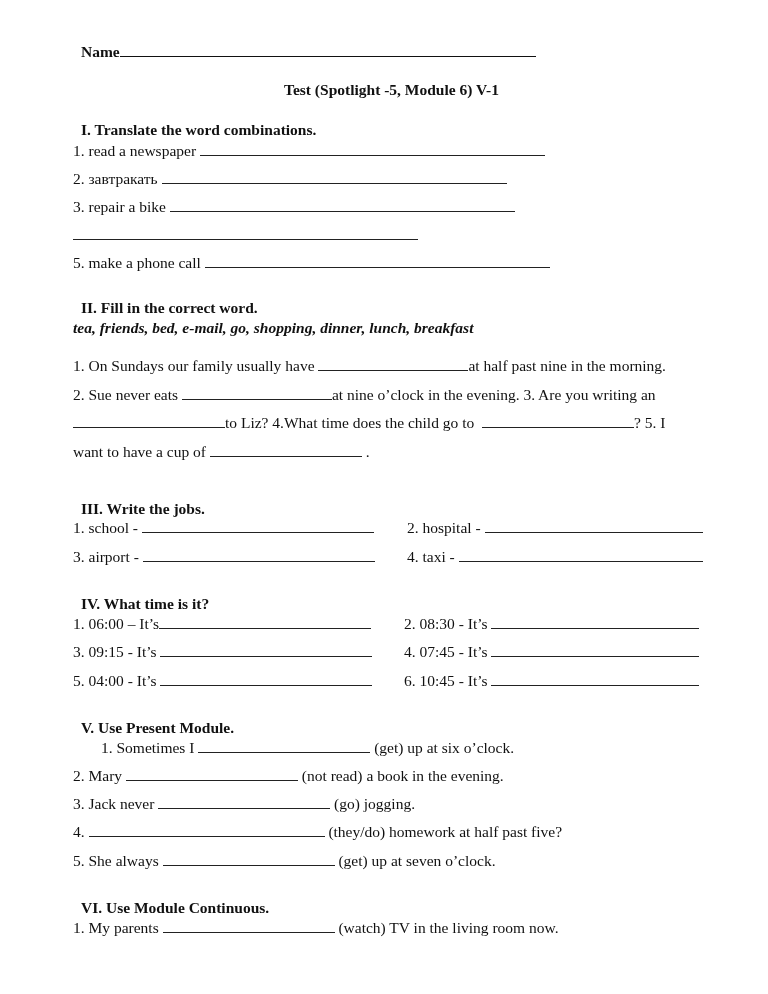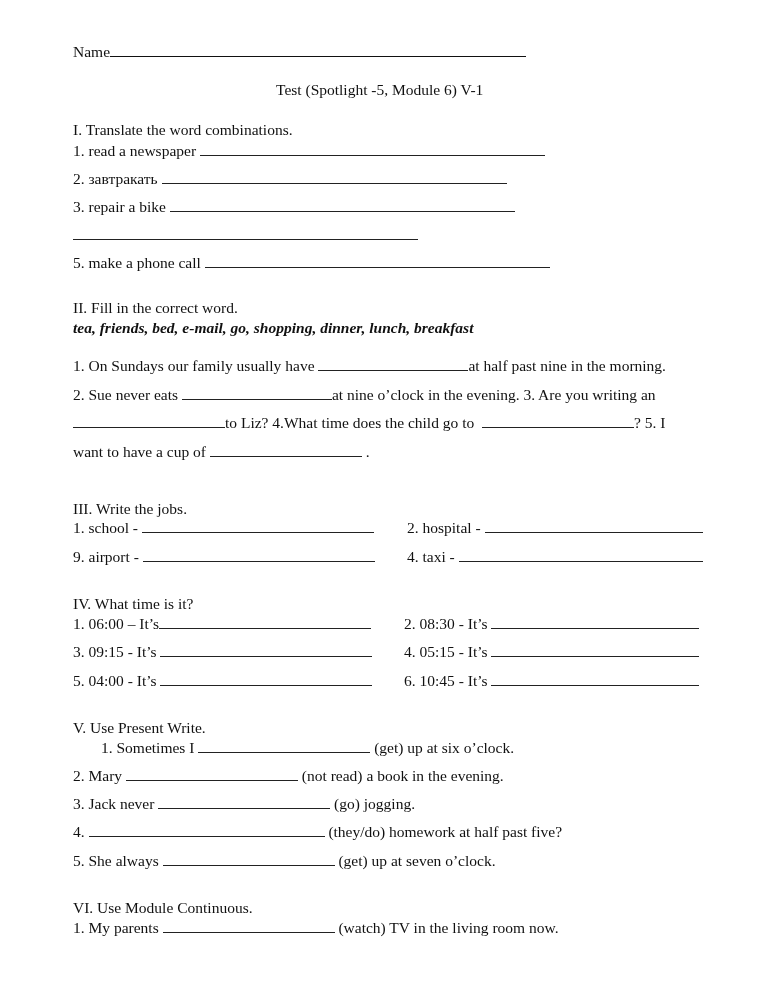--- a/index.html
+++ b/index.html
@@ -6,7 +6,7 @@
     body { width: 768px; height: 994px; position: relative; overflow: hidden;
       font-family: "Liberation Serif", "DejaVu Serif", serif; color: #111; font-size: 15.5px; }
     .ab { position: absolute; white-space: nowrap; line-height: 1; }
-    .b { font-weight: normal; }
+    .b { font-weight: bold; margin-left: 8px; }
     .bi { font-weight: bold; font-style: italic; }
     .blank { display: inline-block; border-bottom: 1px solid #222; height: 13px; vertical-align: baseline; }
     .name-blank { border-bottom: 1.5px solid #111; }

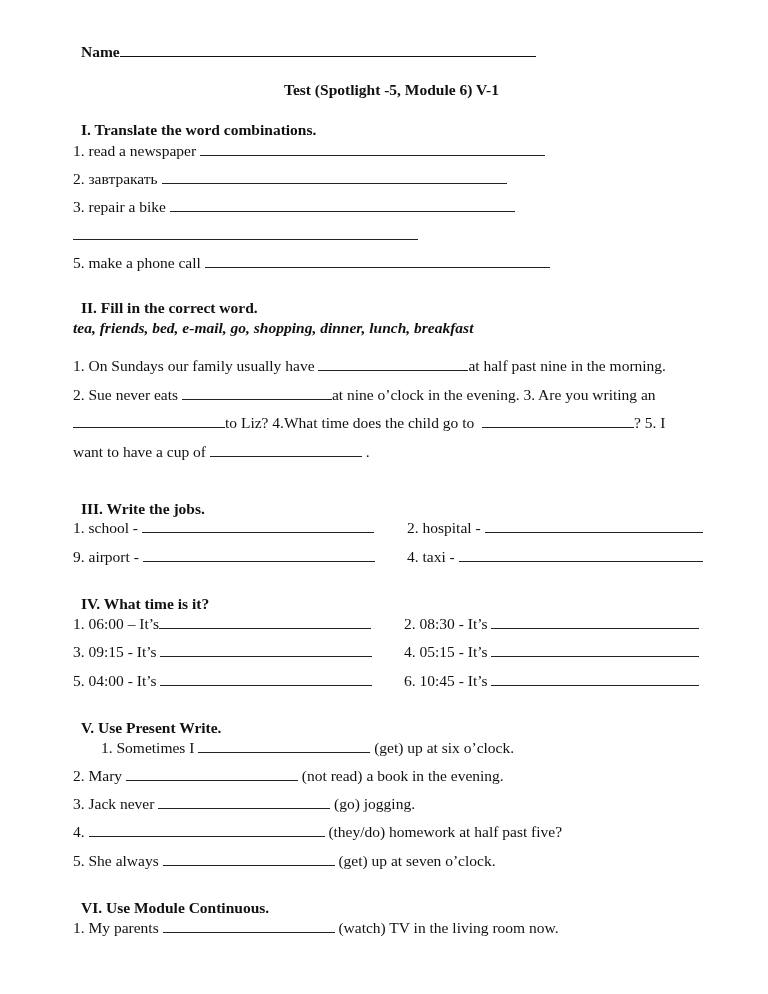--- a/index.html
+++ b/index.html
@@ -36,7 +36,7 @@
 <div class="ab b" style="left:73px;top:501px;">III. Write the jobs.</div>
 <div class="ab" style="left:73px;top:519px;"><span>1. school -</span> <span class="blank" style="width:232px;"></span></div>
 <div class="ab" style="left:407px;top:519px;"><span>2. hospital -</span> <span class="blank" style="width:218px;"></span></div>
-<div class="ab" style="left:73px;top:548px;"><span>9. airport -</span> <span class="blank" style="width:232px;"></span></div>
+<div class="ab" style="left:73px;top:548px;"><span>3. airport -</span> <span class="blank" style="width:232px;"></span></div>
 <div class="ab" style="left:407px;top:548px;"><span>4. taxi -</span> <span class="blank" style="width:244px;"></span></div>
 
 <div class="ab b" style="left:73px;top:596px;">IV. What time is it?</div>

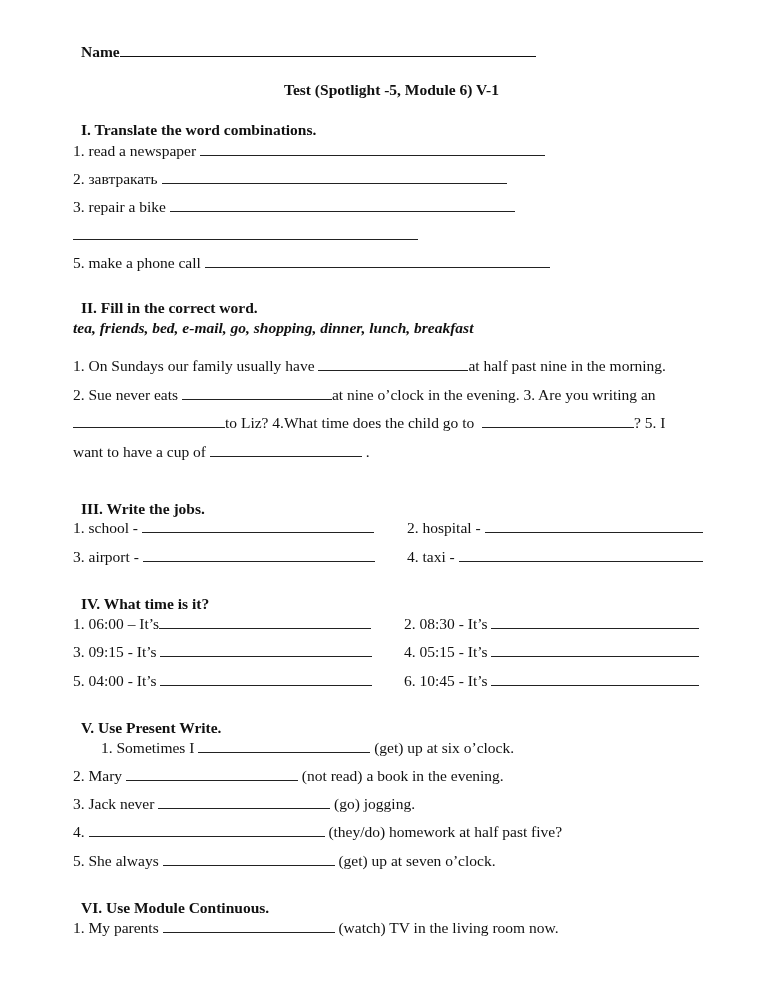--- a/index.html
+++ b/index.html
@@ -43,7 +43,7 @@
 <div class="ab" style="left:73px;top:615px;"><span>1. 06:00 – It’s</span><span class="blank" style="width:212px;"></span></div>
 <div class="ab" style="left:404px;top:615px;"><span>2. 08:30 - It’s</span> <span class="blank" style="width:208px;"></span></div>
 <div class="ab" style="left:73px;top:643px;"><span>3. 09:15 - It’s</span> <span class="blank" style="width:212px;"></span></div>
-<div class="ab" style="left:404px;top:643px;"><span>4. 05:15 - It’s</span> <span class="blank" style="width:208px;"></span></div>
+<div class="ab" style="left:404px;top:643px;"><span>4. 07:45 - It’s</span> <span class="blank" style="width:208px;"></span></div>
 <div class="ab" style="left:73px;top:672px;"><span>5. 04:00 - It’s</span> <span class="blank" style="width:212px;"></span></div>
 <div class="ab" style="left:404px;top:672px;"><span>6. 10:45 - It’s</span> <span class="blank" style="width:208px;"></span></div>
 

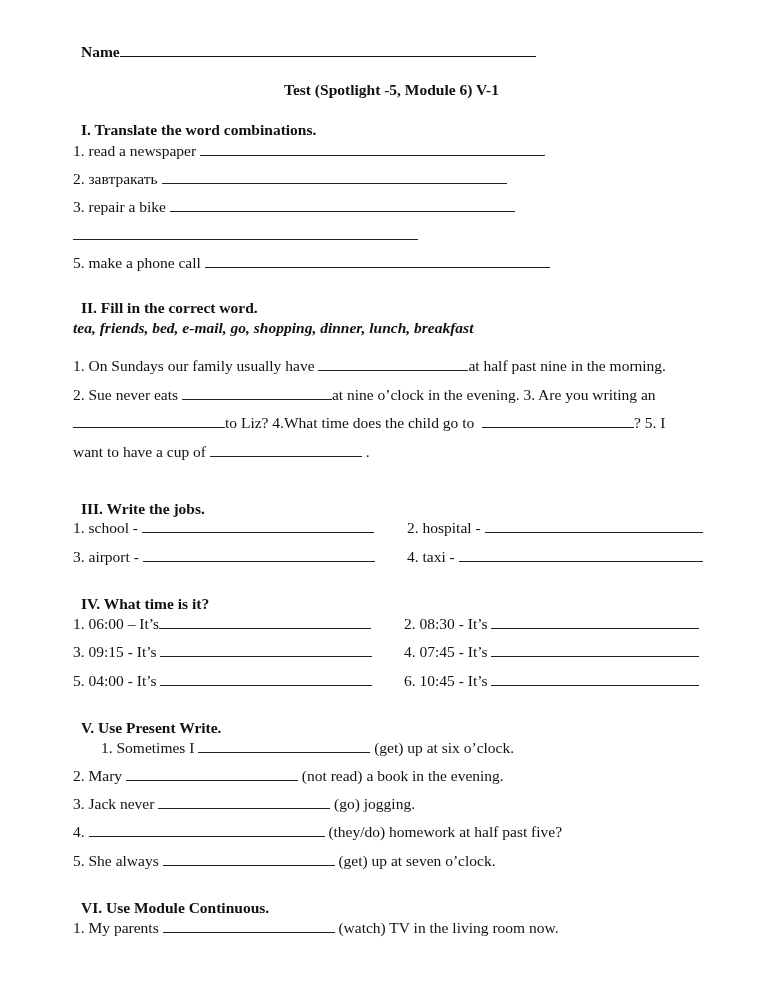--- a/index.html
+++ b/index.html
@@ -47,7 +47,7 @@
 <div class="ab" style="left:73px;top:672px;"><span>5. 04:00 - It’s</span> <span class="blank" style="width:212px;"></span></div>
 <div class="ab" style="left:404px;top:672px;"><span>6. 10:45 - It’s</span> <span class="blank" style="width:208px;"></span></div>
 
-<div class="ab b" style="left:73px;top:720px;">V. Use Present Write.</div>
+<div class="ab b" style="left:73px;top:720px;">V. Use Present Module.</div>
 <div class="ab" style="left:73px;top:739px;margin-left:28px;"><span>1.  Sometimes I</span> <span class="blank" style="width:172px;"></span> <span>(get) up at six o’clock.</span></div>
 <div class="ab" style="left:73px;top:767px;"><span>2. Mary</span> <span class="blank" style="width:172px;"></span> <span>(not read) a book in the evening.</span></div>
 <div class="ab" style="left:73px;top:795px;"><span>3. Jack never</span> <span class="blank" style="width:172px;"></span> <span>(go) jogging.</span></div>

